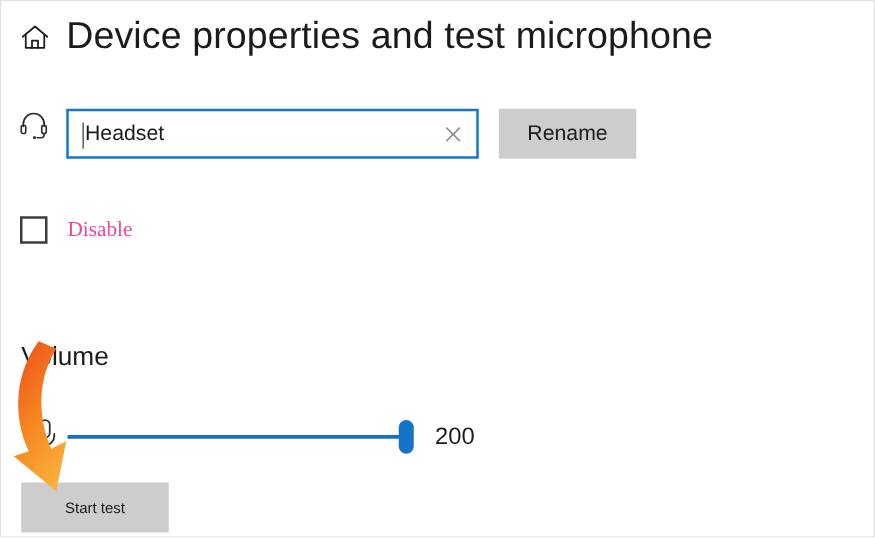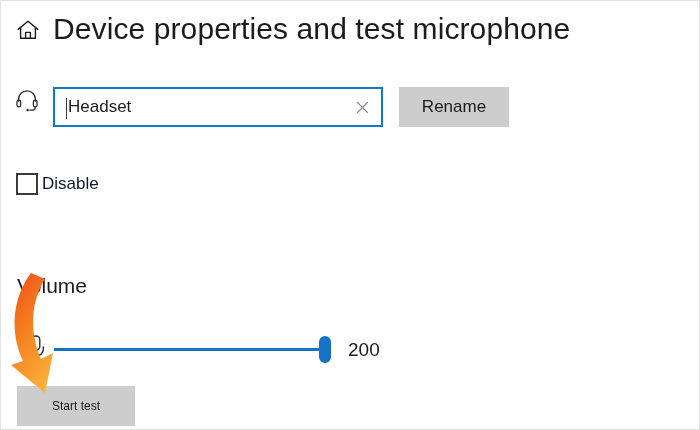--- a/index.html
+++ b/index.html
@@ -140,11 +140,12 @@
     flex: 0 0 auto;
   }
   .disable-label {
-    margin-left: 4px;
+    margin-left: 16px;
     font-size: 17px;
-    color: #0f172a;
+    color: #ec4899;
     line-height: 20px;
     white-space: nowrap;
+    font-family: Liberation Serif, serif;
   }
 
   

